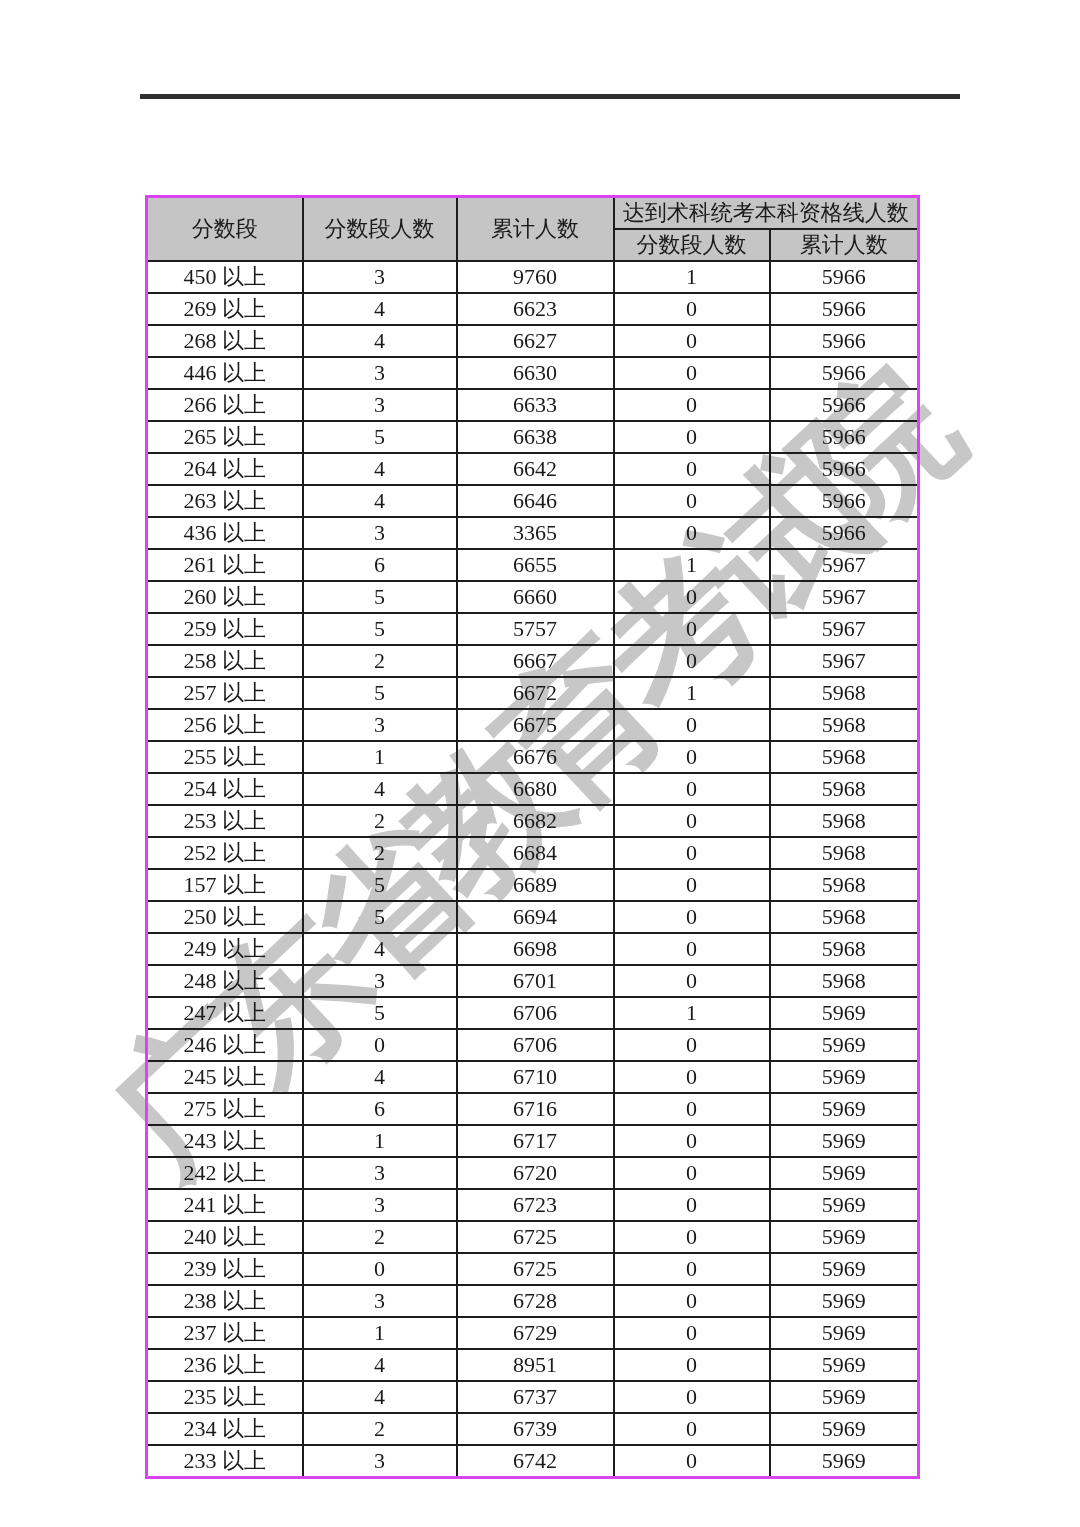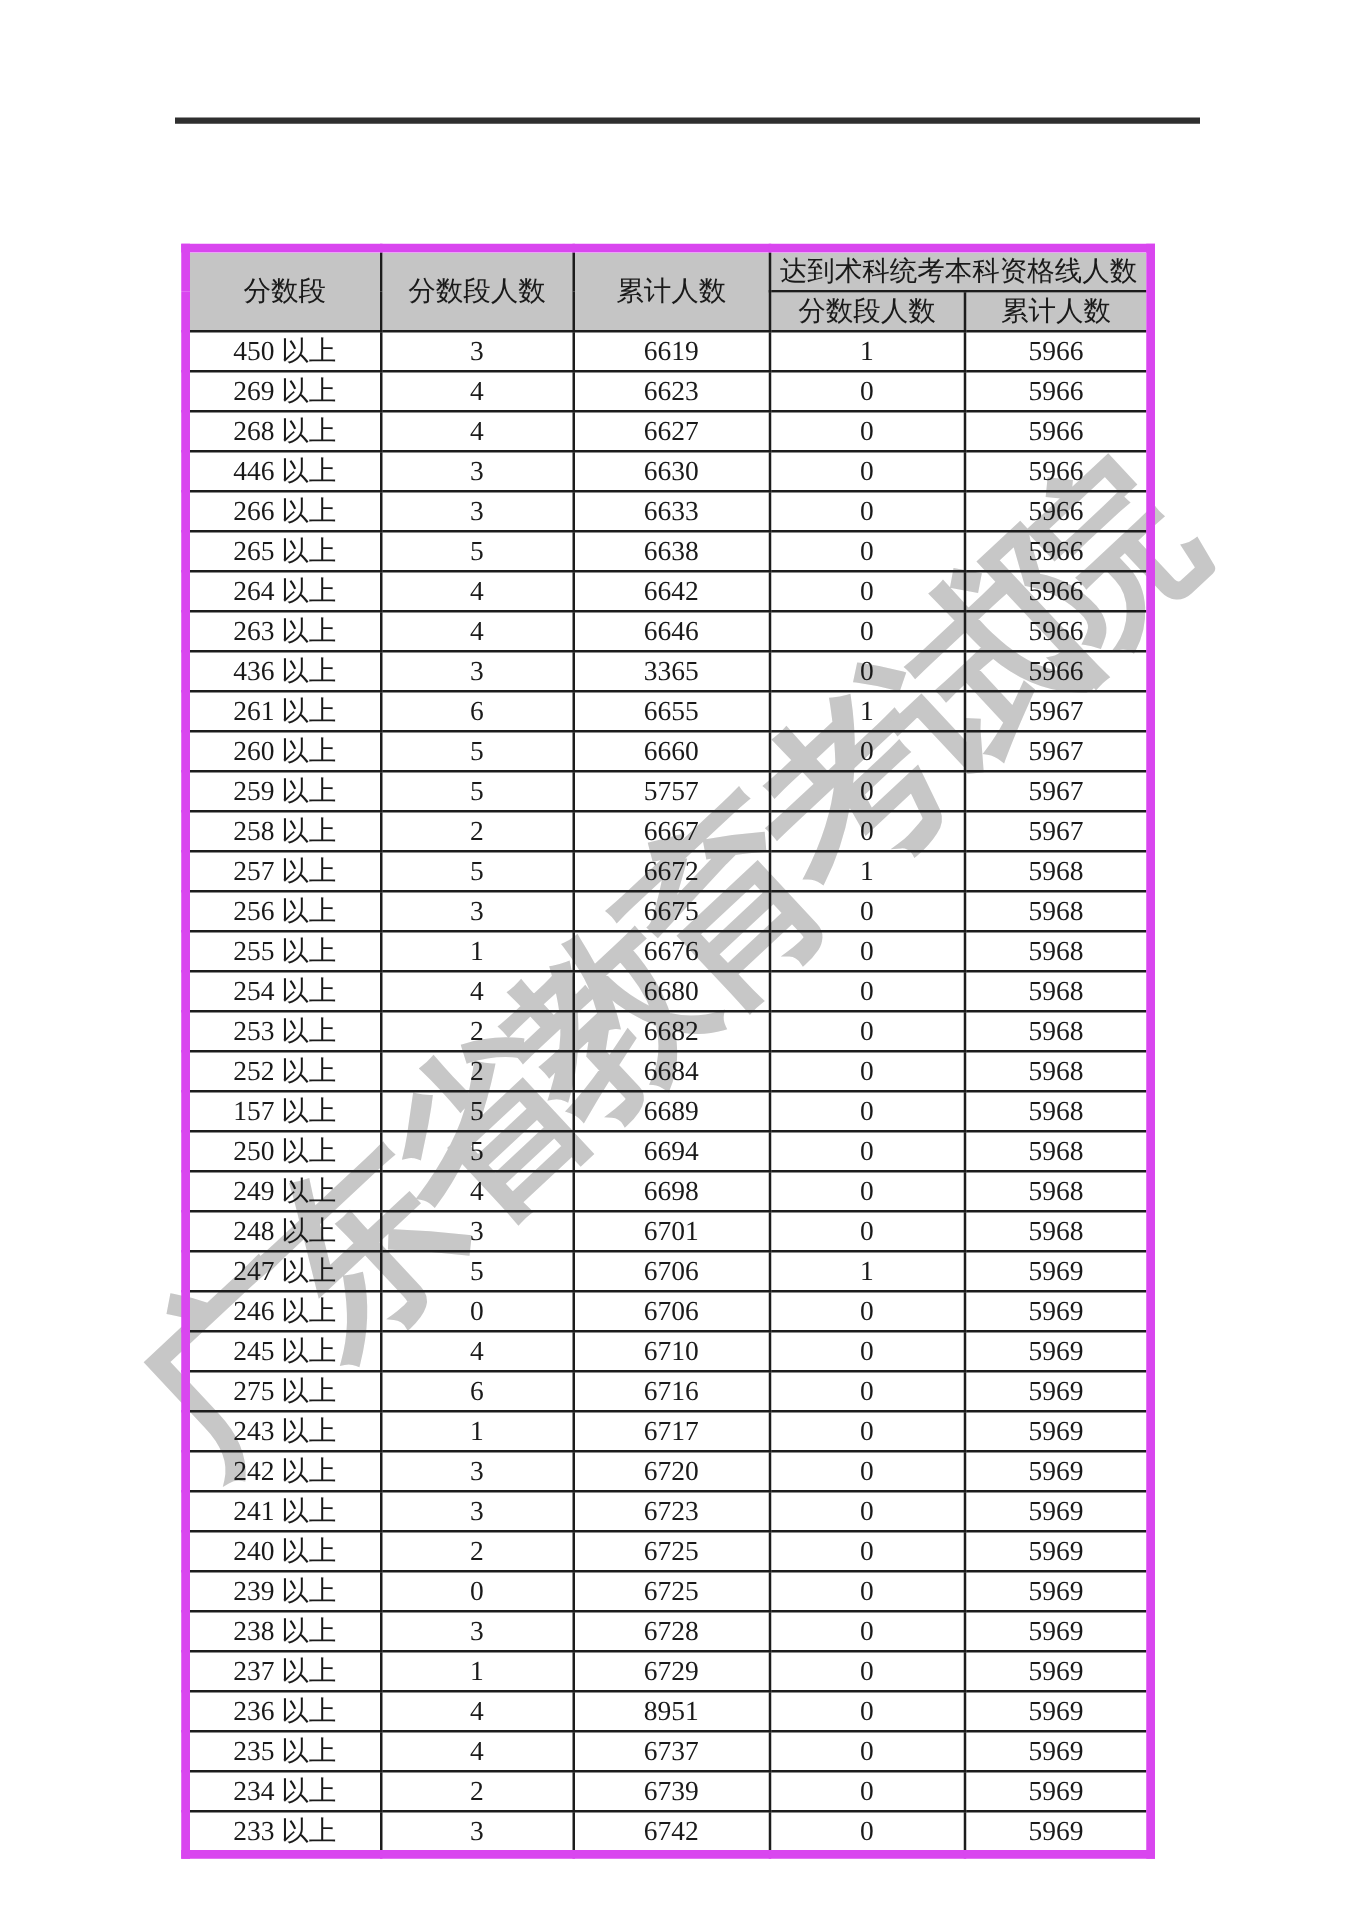--- a/index.html
+++ b/index.html
@@ -45,7 +45,7 @@
     color: #1a1a1a;
     text-align: center;
   }
-  table.score-table { border: 7px solid #d946ef; }
+  table.score-table { border: 3px solid #d946ef; }
   table.score-table th,
   table.score-table td {
     border: 2px solid #1c1c1c;

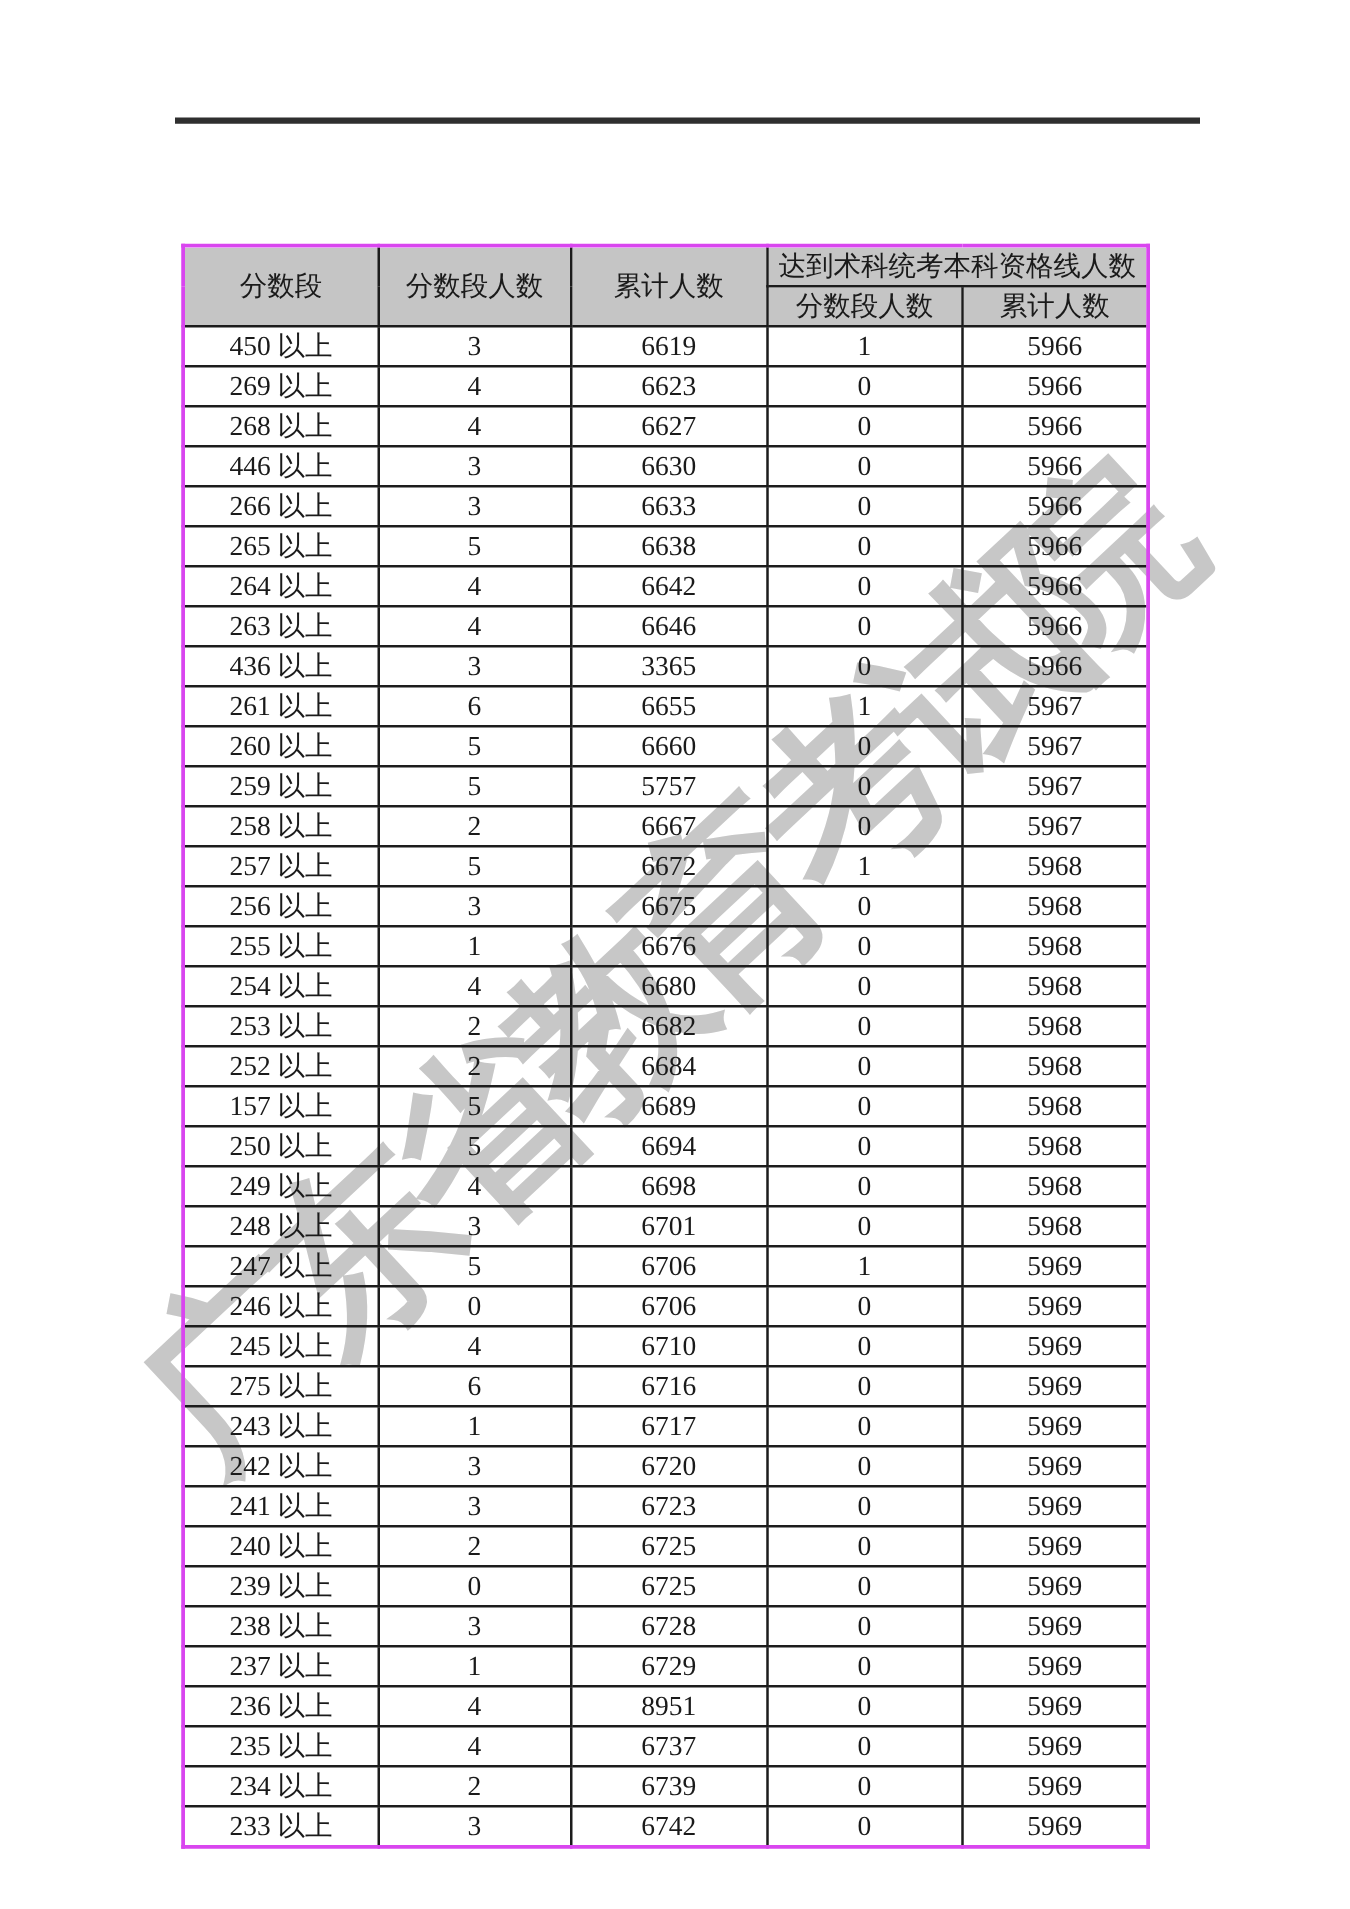--- a/index.html
+++ b/index.html
@@ -98,7 +98,7 @@
         <tr>
           <td>450 以上</td>
           <td>3</td>
-          <td>6619</td>
+          <td>9760</td>
           <td>1</td>
           <td>5966</td>
         </tr>

